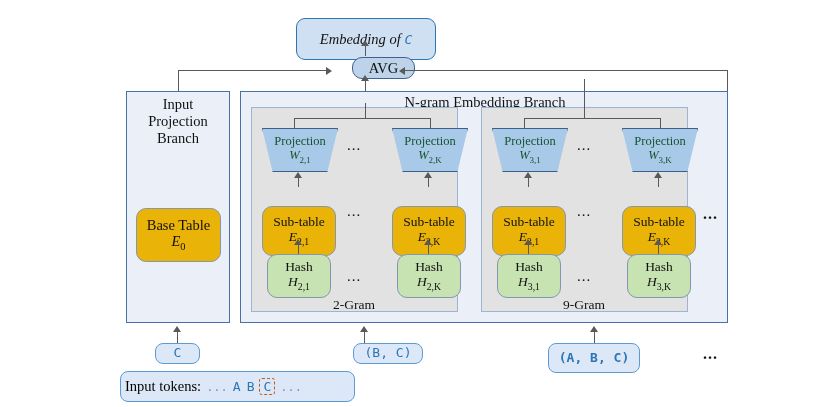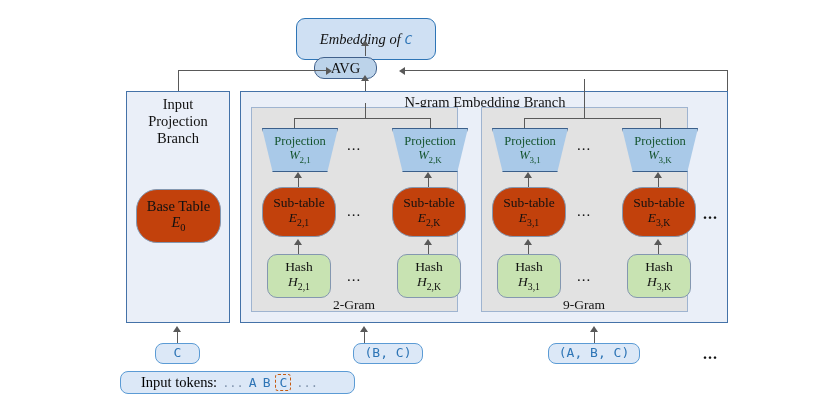--- a/index.html
+++ b/index.html
@@ -108,7 +108,7 @@
   <div class="ln lnv" style="left:365px;top:44px;height:12px;"></div>
   <div class="arrow-up" style="left:361px;top:40px;"></div>
 
-  <div class="abs bluebox node" style="left:314px;top:57px;width:63px;height:22px;border-radius:10px;">
+  <div class="abs bluebox node" style="left:352px;top:57px;width:63px;height:22px;border-radius:10px;">
     <div class="t14">AVG</div>
   </div>
 

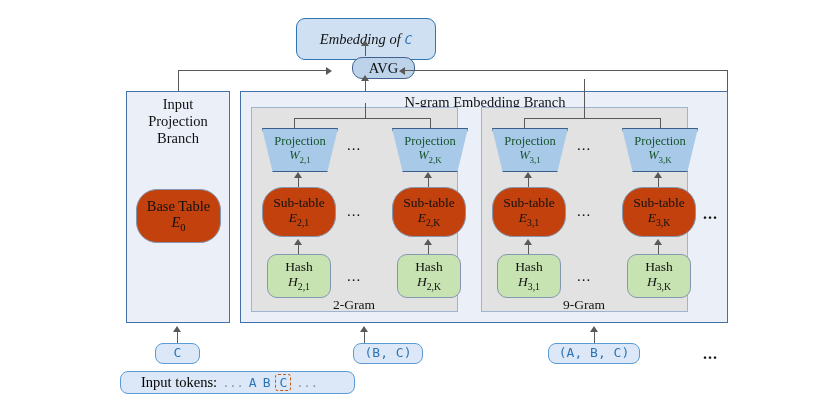--- a/index.html
+++ b/index.html
@@ -25,7 +25,7 @@
     background:#e2e2e2;border:1.2px solid #9fb4d0;
   }
   .orange{
-    background:#c2410c;border:1.3px solid #8497b0;border-radius:21px;
+    background:#eab308;border:1.3px solid #8497b0;border-radius:10px;margin-top:19px;
   }
   .green{
     background:#c8e3b2;border:1.3px solid #8497b0;border-radius:10px;

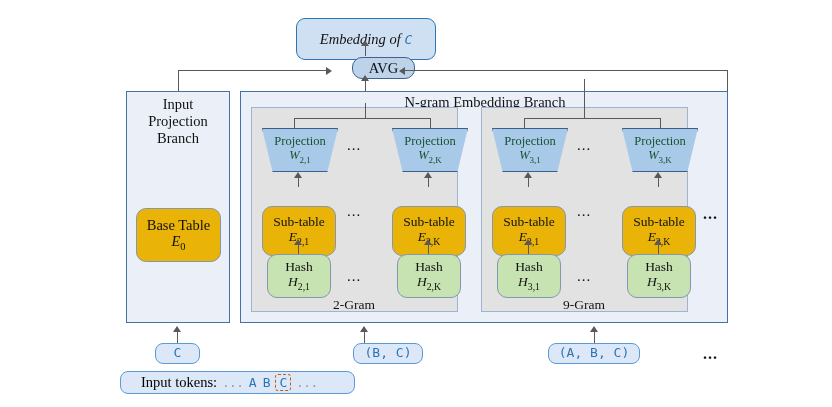--- a/index.html
+++ b/index.html
@@ -282,7 +282,7 @@
 
   <div class="ln lnv" style="left:594px;top:330px;height:13px;"></div>
   <div class="arrow-up" style="left:590px;top:326px;"></div>
-  <div class="abs tokenbox node" style="left:548px;top:343px;width:92px;height:21px;">
+  <div class="abs tokenbox node" style="left:548px;top:343px;width:92px;height:30px;font-weight:bold;">
     <div class="mono" style="font-size:13px;">(A, B, C)</div>
   </div>
 

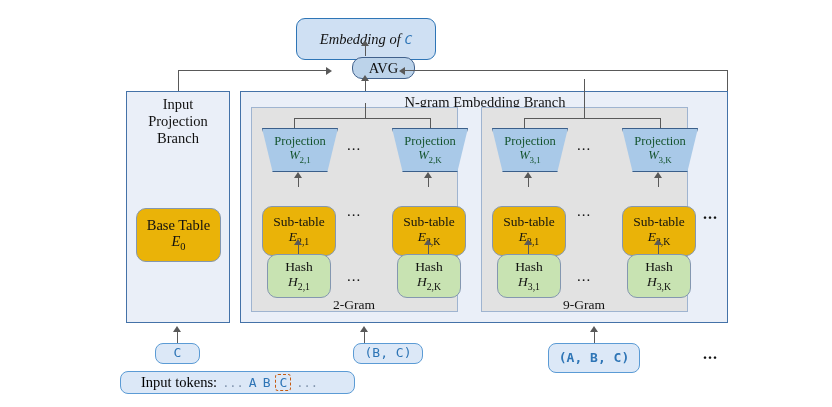--- a/index.html
+++ b/index.html
@@ -288,7 +288,7 @@
 
   <div class="dots dotsbold" style="left:703px;top:345px;">...</div>
 
-  <div class="abs tokenbox" style="left:120px;top:371px;width:235px;height:23px;display:flex;align-items:center;padding-left:20px;">
+  <div class="abs tokenbox" style="left:120px;top:371px;width:235px;height:31px;display:flex;align-items:center;padding-left:4px;">
     <span class="t14">Input tokens:</span>
     <span class="mono grey-dots" style="font-size:12px;margin-left:5px;">...</span>
     <span class="mono" style="font-size:13px;margin-left:5px;">A</span>

